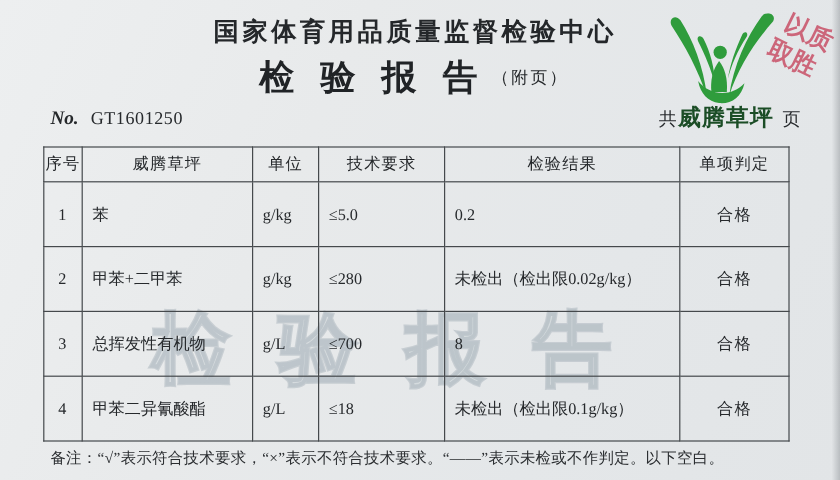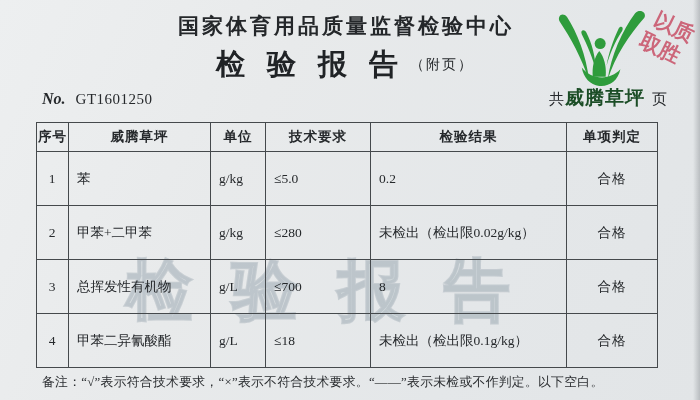--- a/index.html
+++ b/index.html
@@ -46,7 +46,7 @@
   .report-table th,.report-table td{
     border:1.6px solid #45494c;overflow:hidden;background:transparent;
   }
-  .report-table th{font-weight:700;text-align:center;height:28px;padding:0;letter-spacing:1px;}
+  .report-table th{font-weight:400;text-align:center;height:28px;padding:0;letter-spacing:1px;}
   .report-table td{height:53px;}
   td.c-center{text-align:center;padding:0;letter-spacing:1px;}
   td.c-left{text-align:left;padding:0 0 0 8px;}

